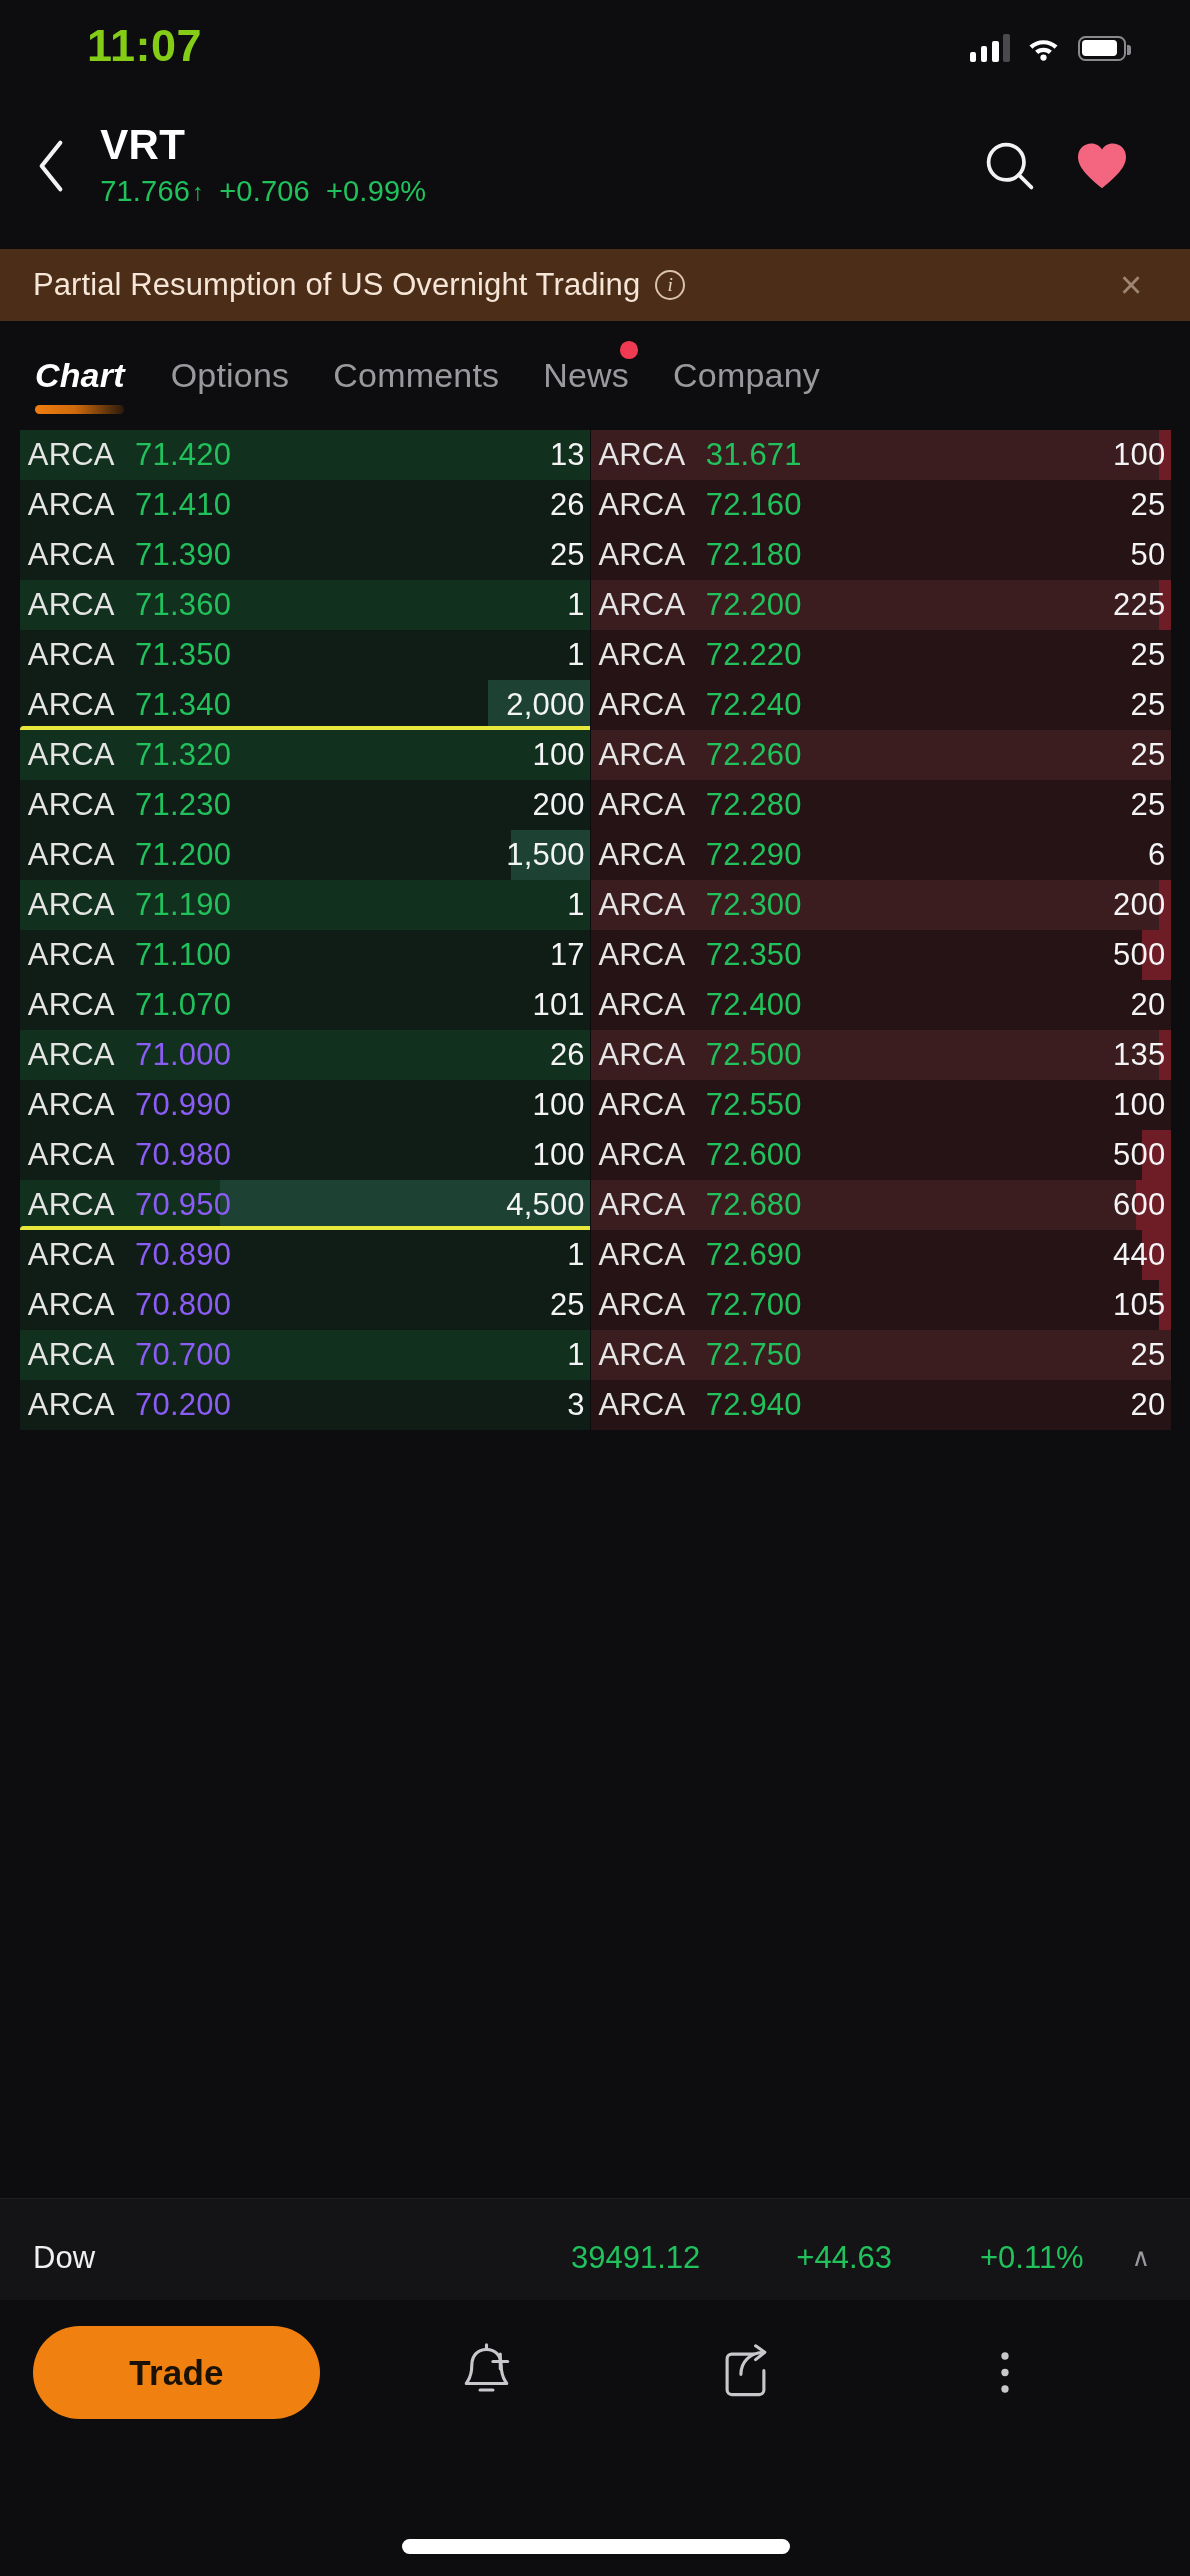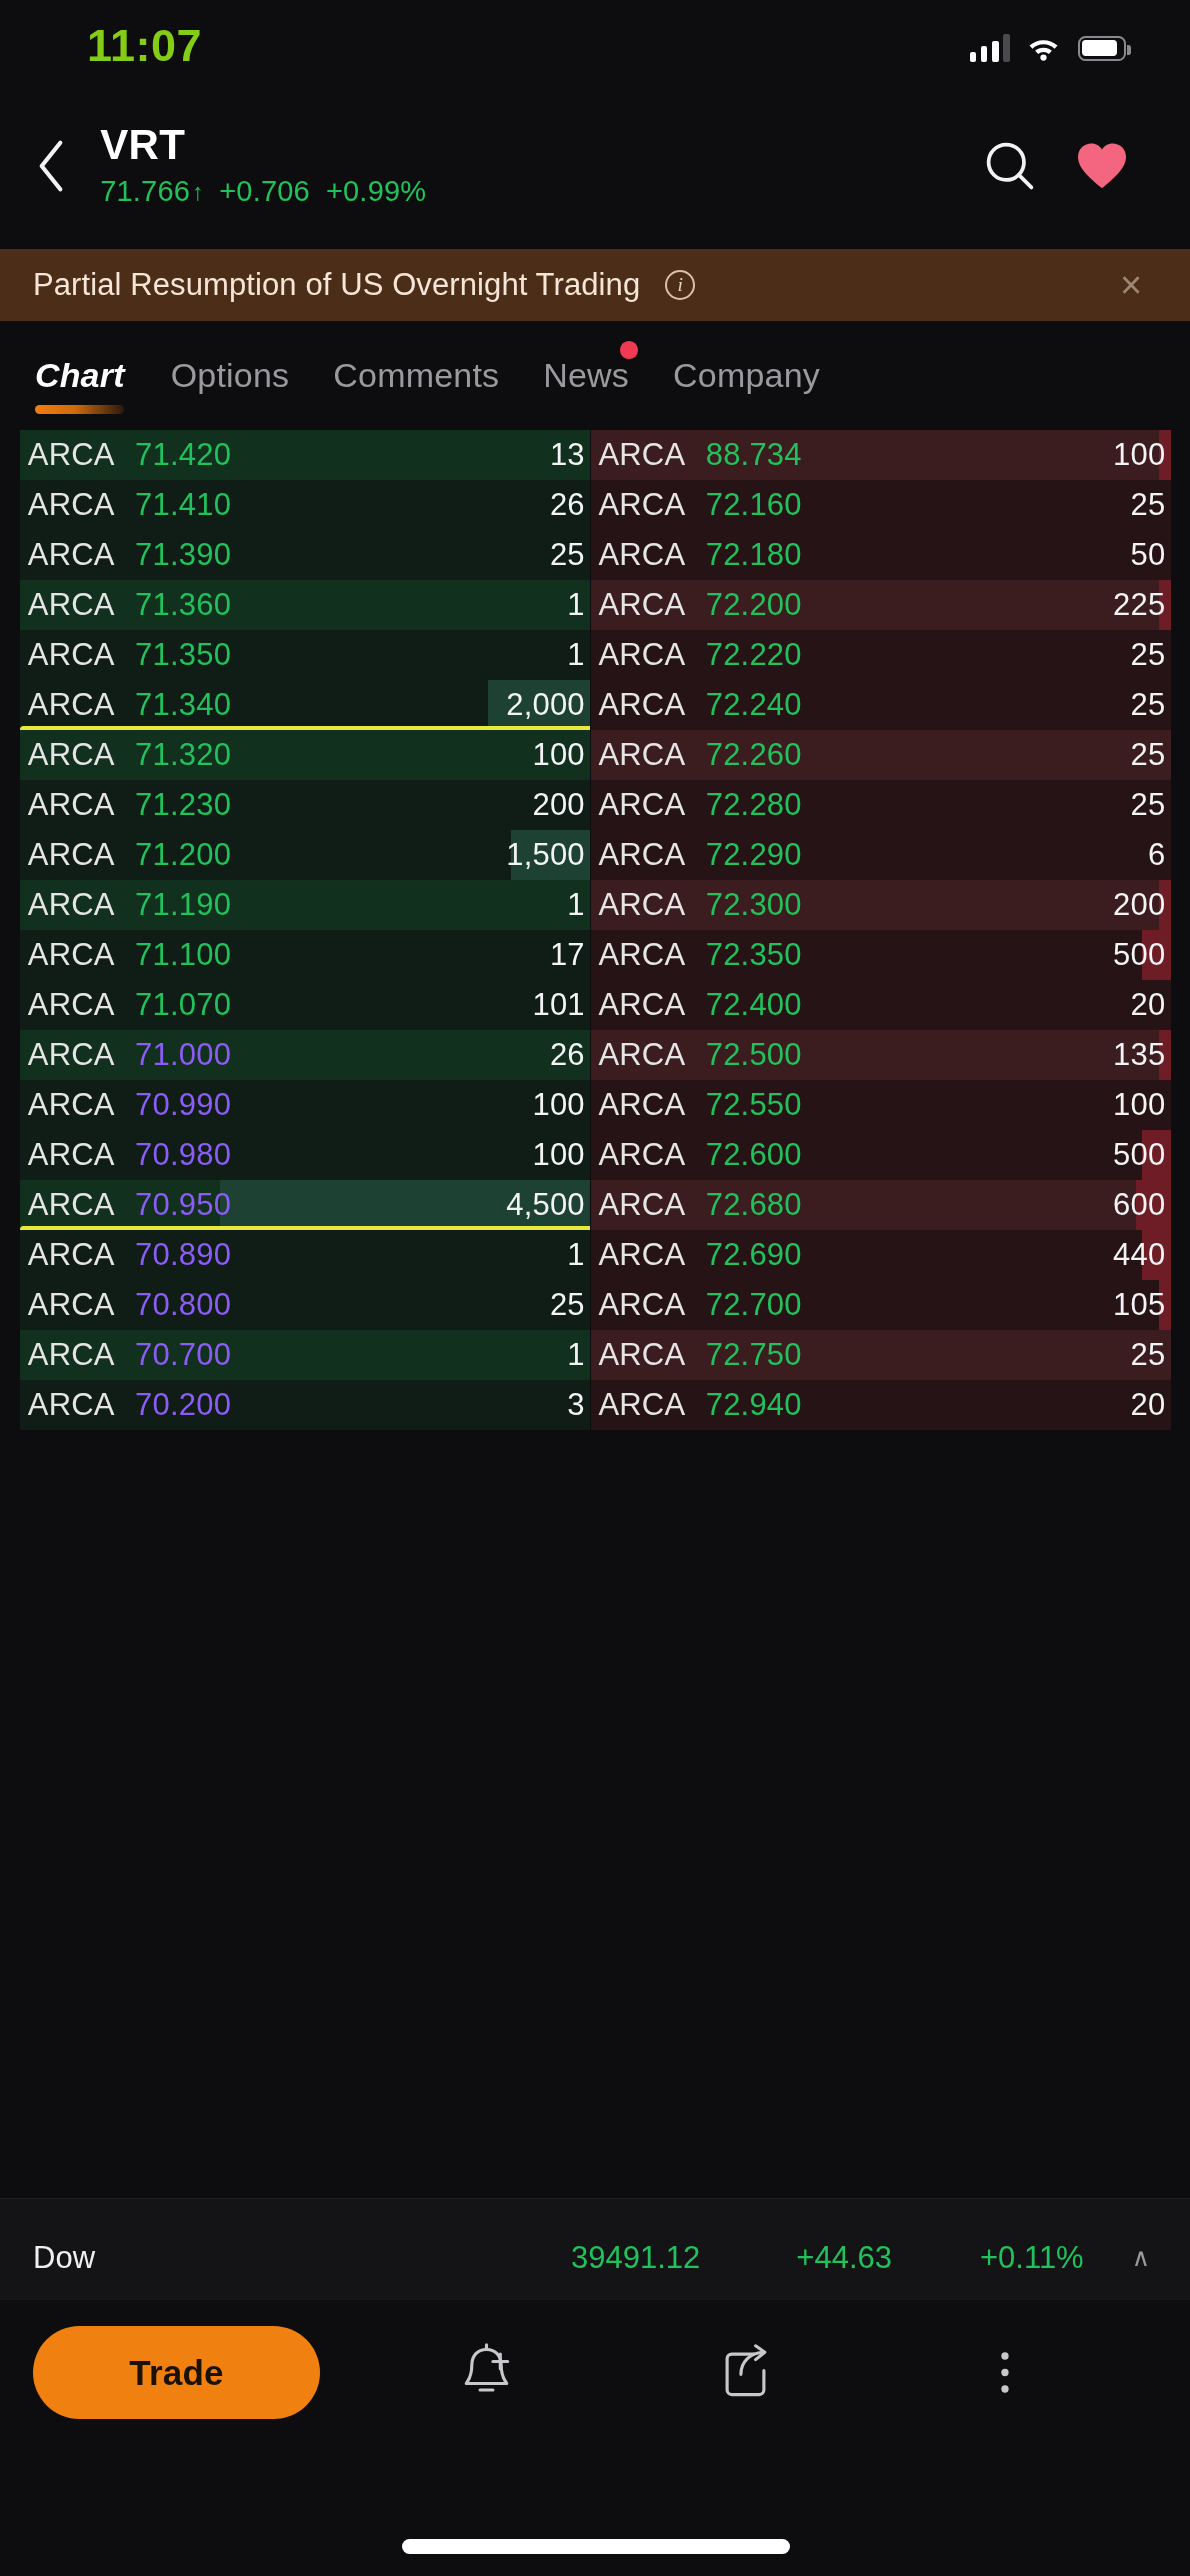--- a/index.html
+++ b/index.html
@@ -74,7 +74,7 @@
   }
   .banner-text{
     color:#f6e6d8; font-size:31px; letter-spacing:0.1px;
-    display:flex; align-items:center; gap:25px; flex:1 1 auto;
+    display:flex; align-items:center; gap:15px; flex:1 1 auto;
   }
   .info-ico{
     width:30px; height:30px; border:2.3px solid #d9c3ac; border-radius:50%;

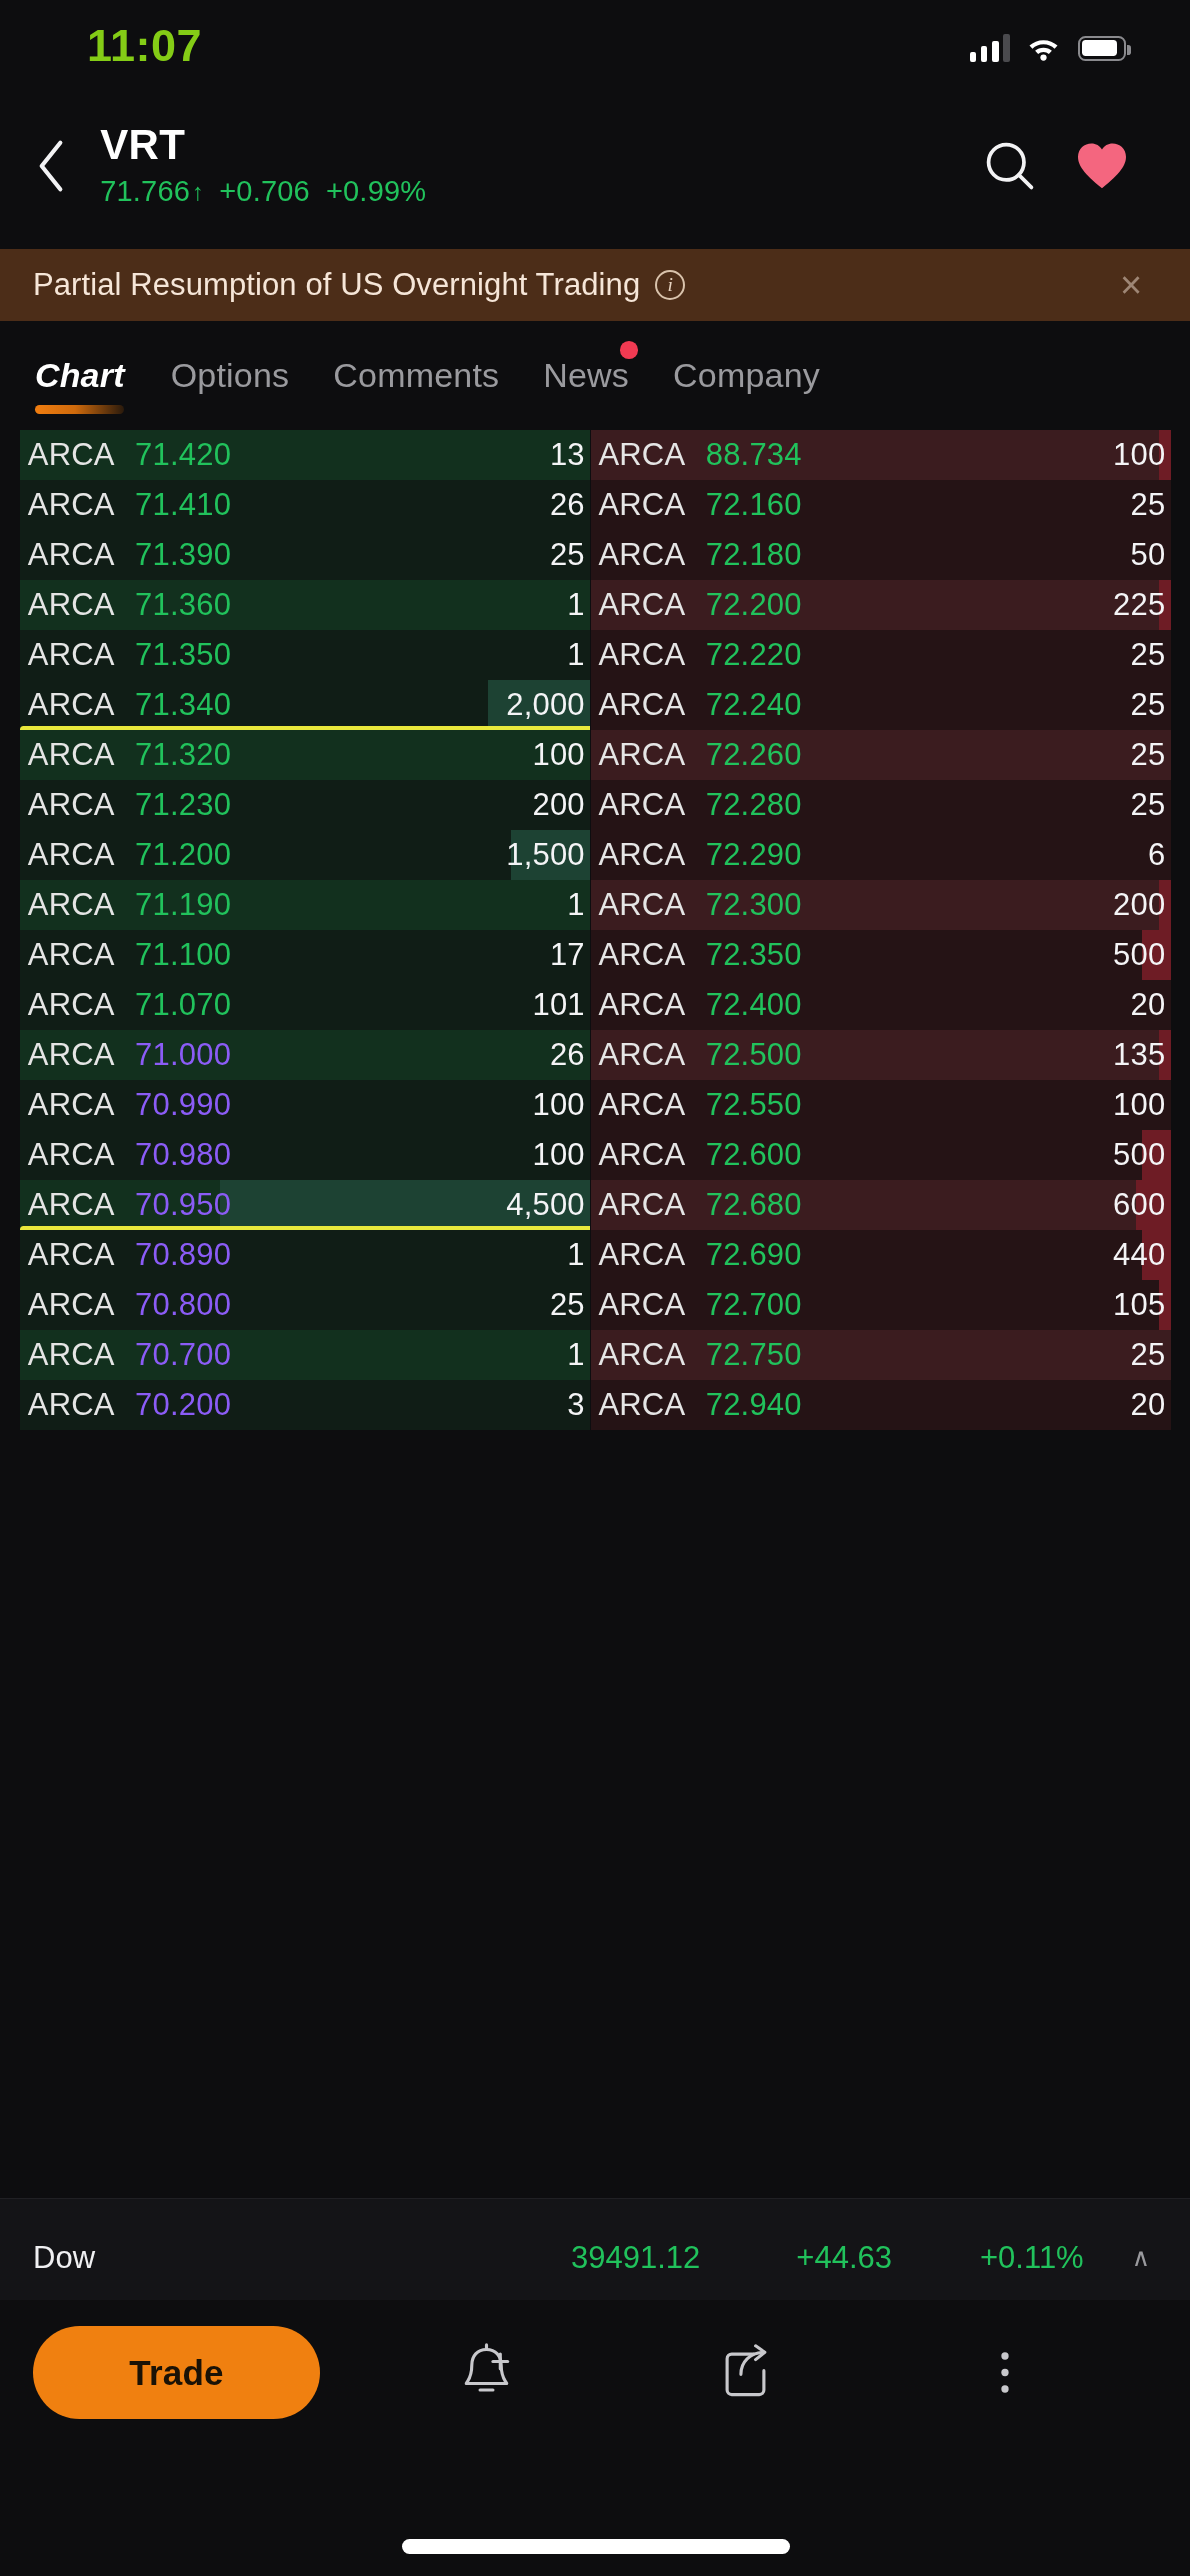--- a/index.html
+++ b/index.html
@@ -481,7 +481,7 @@
           <div class="content">
             <div class="bid-left">
               <span class="mm">ARCA</span>
-              <span class="px up">88.734</span>
+              <span class="px up">31.671</span>
             </div>
             <span class="sz">100</span>
           </div>

